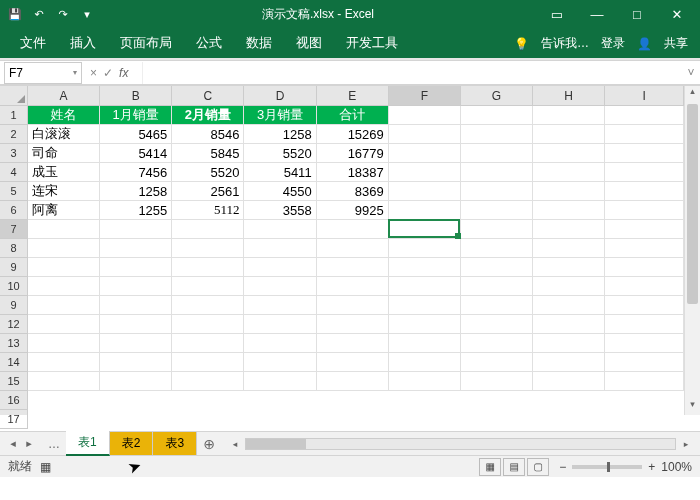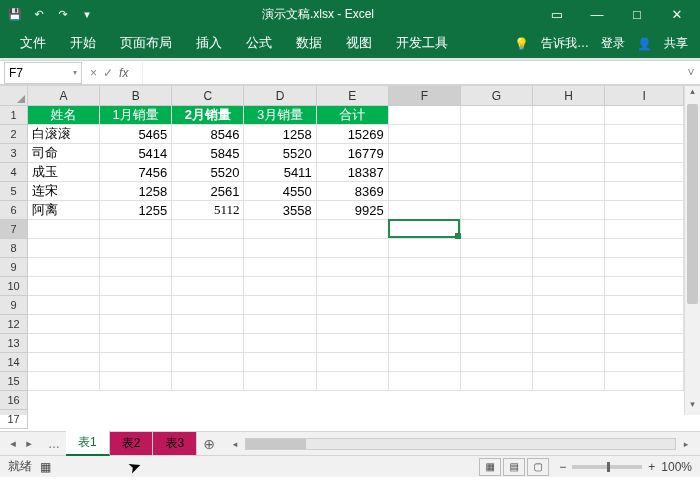--- a/index.html
+++ b/index.html
@@ -84,7 +84,6 @@
 
 <div class="ribbon">
   <span class="tab">文件</span>
-  <span class="tab">开始</span>
   <span class="tab">页面布局</span>
   <span class="tab">插入</span>
   <span class="tab">公式</span>

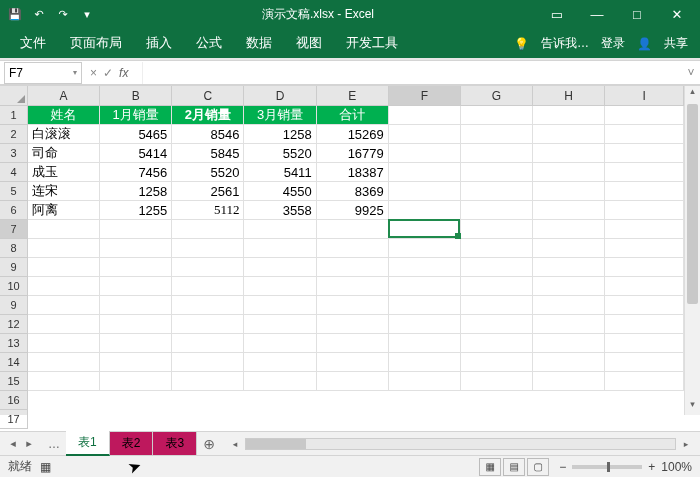--- a/index.html
+++ b/index.html
@@ -84,8 +84,8 @@
 
 <div class="ribbon">
   <span class="tab">文件</span>
+  <span class="tab">插入</span>
   <span class="tab">页面布局</span>
-  <span class="tab">插入</span>
   <span class="tab">公式</span>
   <span class="tab">数据</span>
   <span class="tab">视图</span>

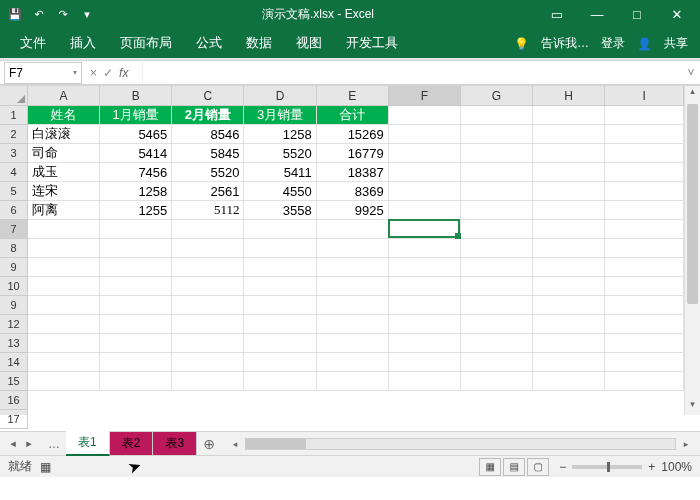--- a/index.html
+++ b/index.html
@@ -47,7 +47,7 @@
 .sheetbar .nav{display:flex;gap:2px;padding:0 6px}
 .sheetbar .nav span{width:14px;text-align:center;color:#666;font-size:11px}
 .sheetbar .dots{padding:0 6px;color:#666}
-.sheetbar .tab{padding:3px 12px;font-size:12px;border-right:1px solid #ccc;cursor:pointer;background:#be185d}
+.sheetbar .tab{padding:3px 12px;font-size:12px;border-right:1px solid #ccc;cursor:pointer;background:#eab308}
 .sheetbar .tab.active{background:#fff;border-bottom:2px solid #0f7040;color:#0f7040}
 .sheetbar .add{width:24px;text-align:center;color:#666;font-size:14px}
 .sheetbar .hsb{flex:1;display:flex;align-items:center;padding:0 8px;gap:4px}

